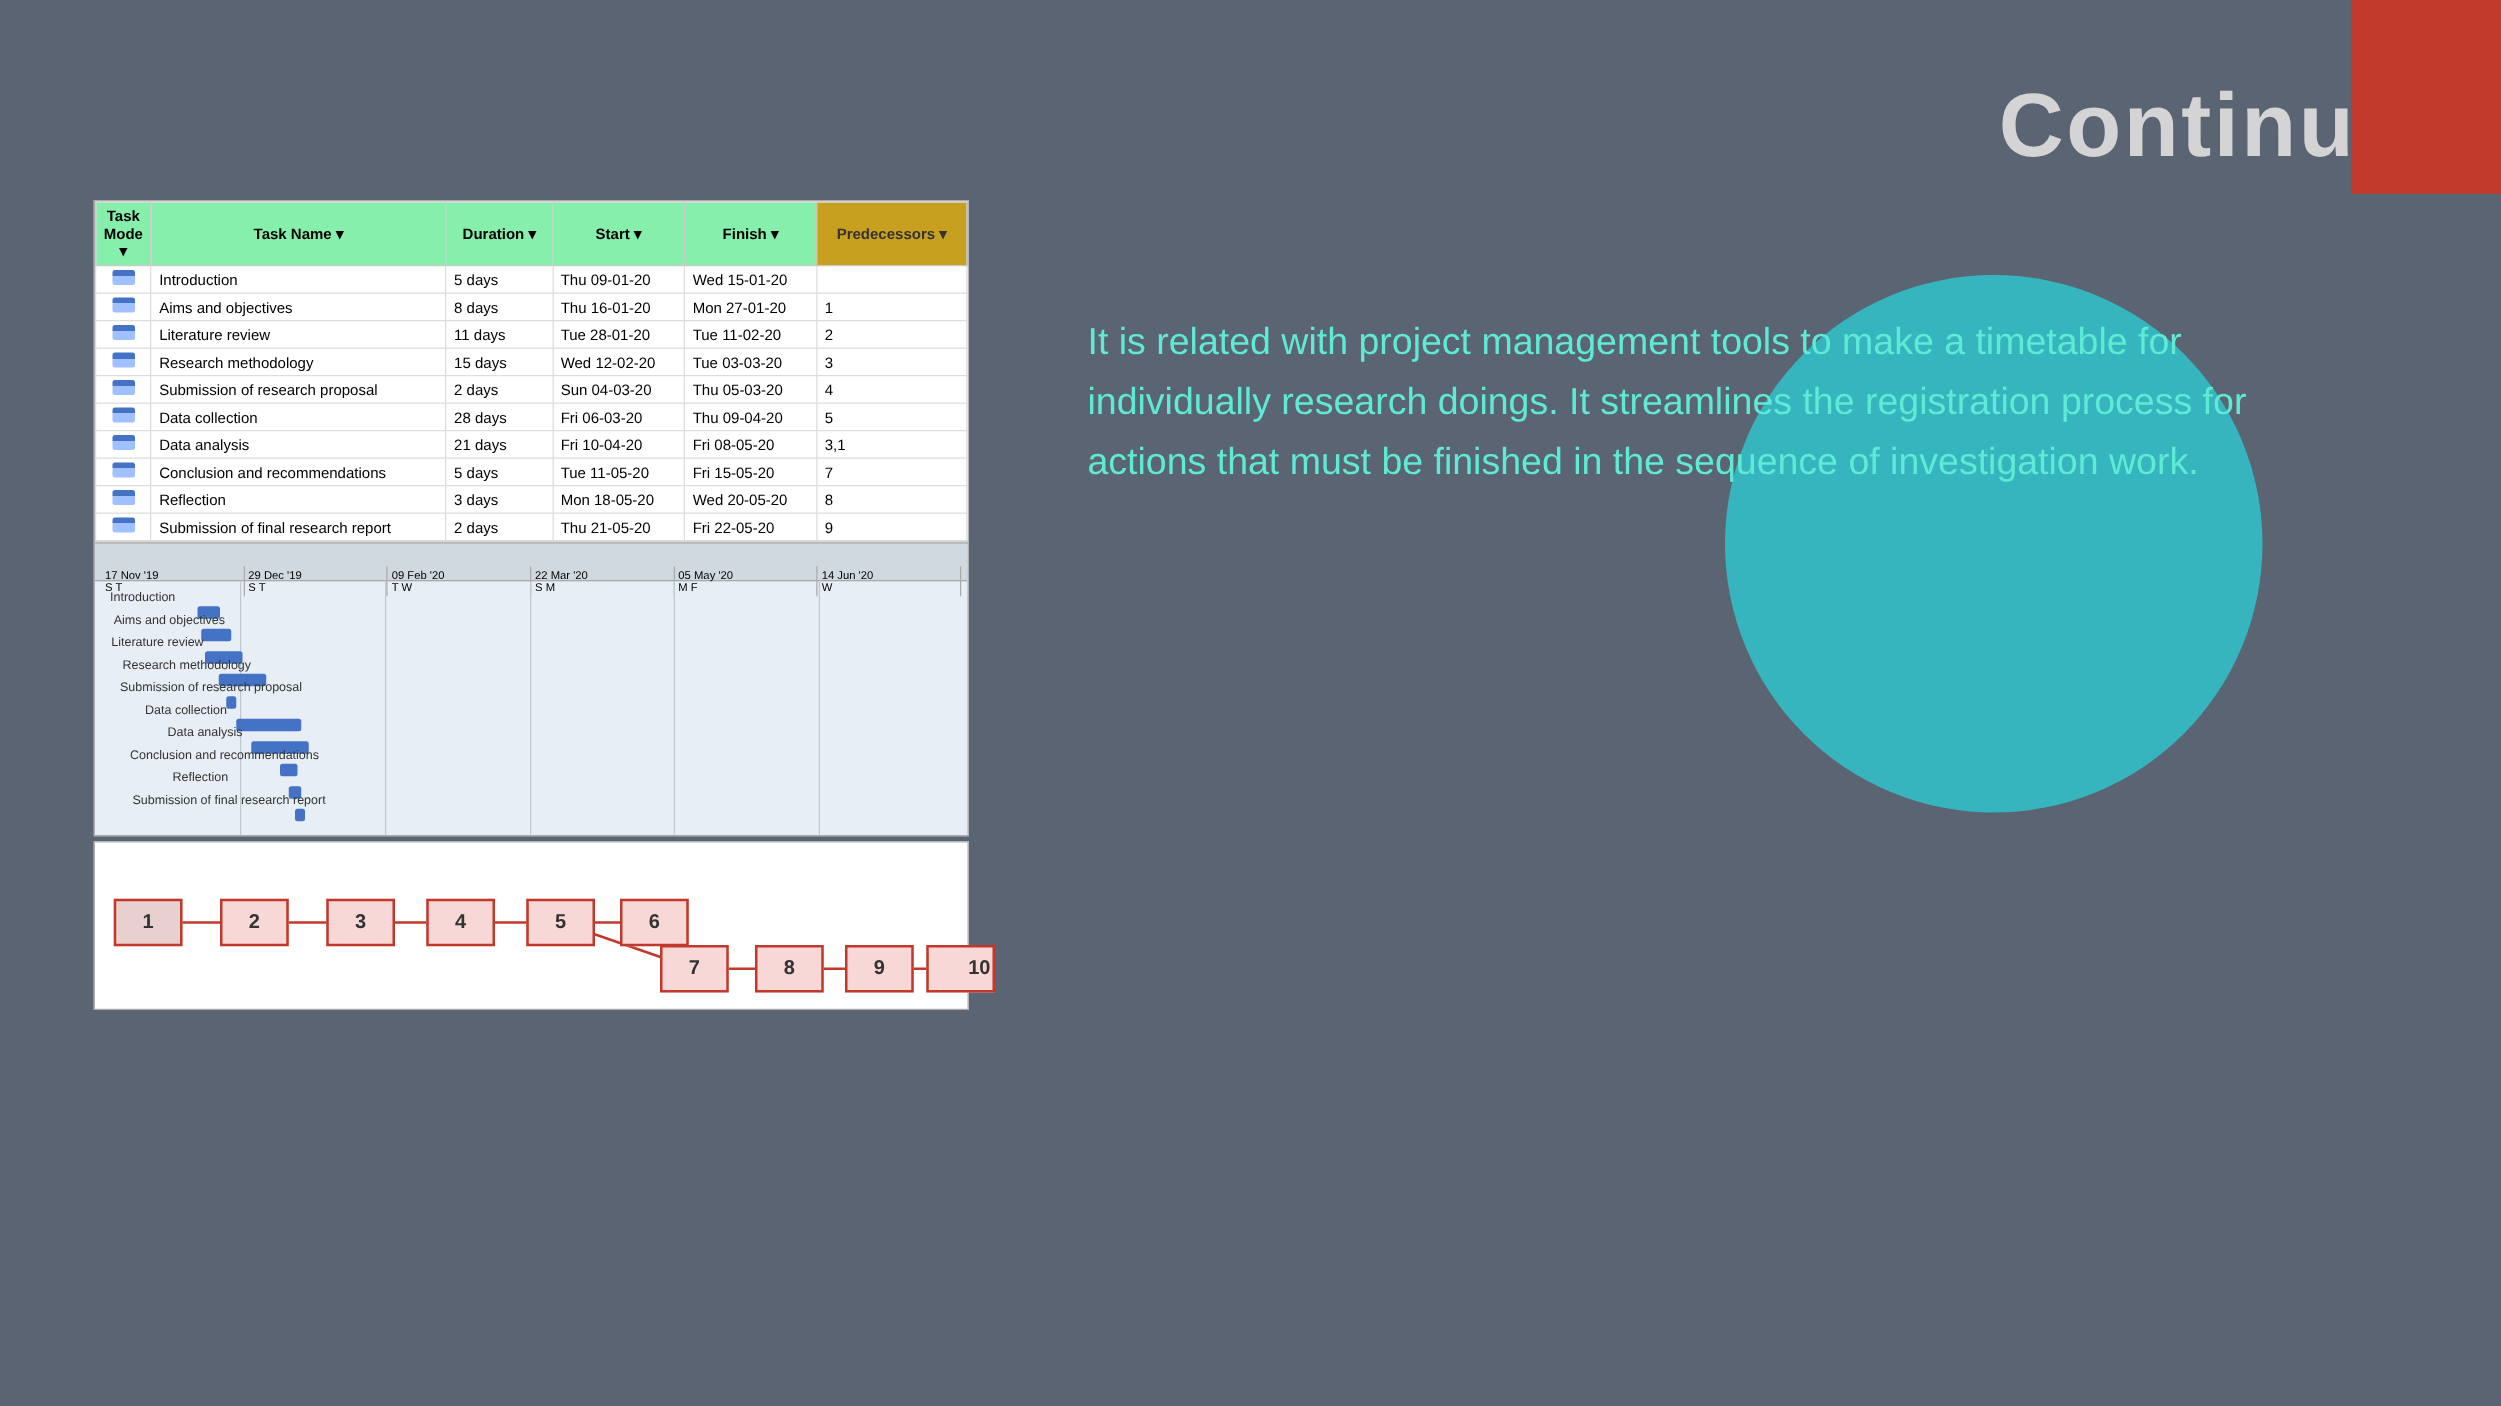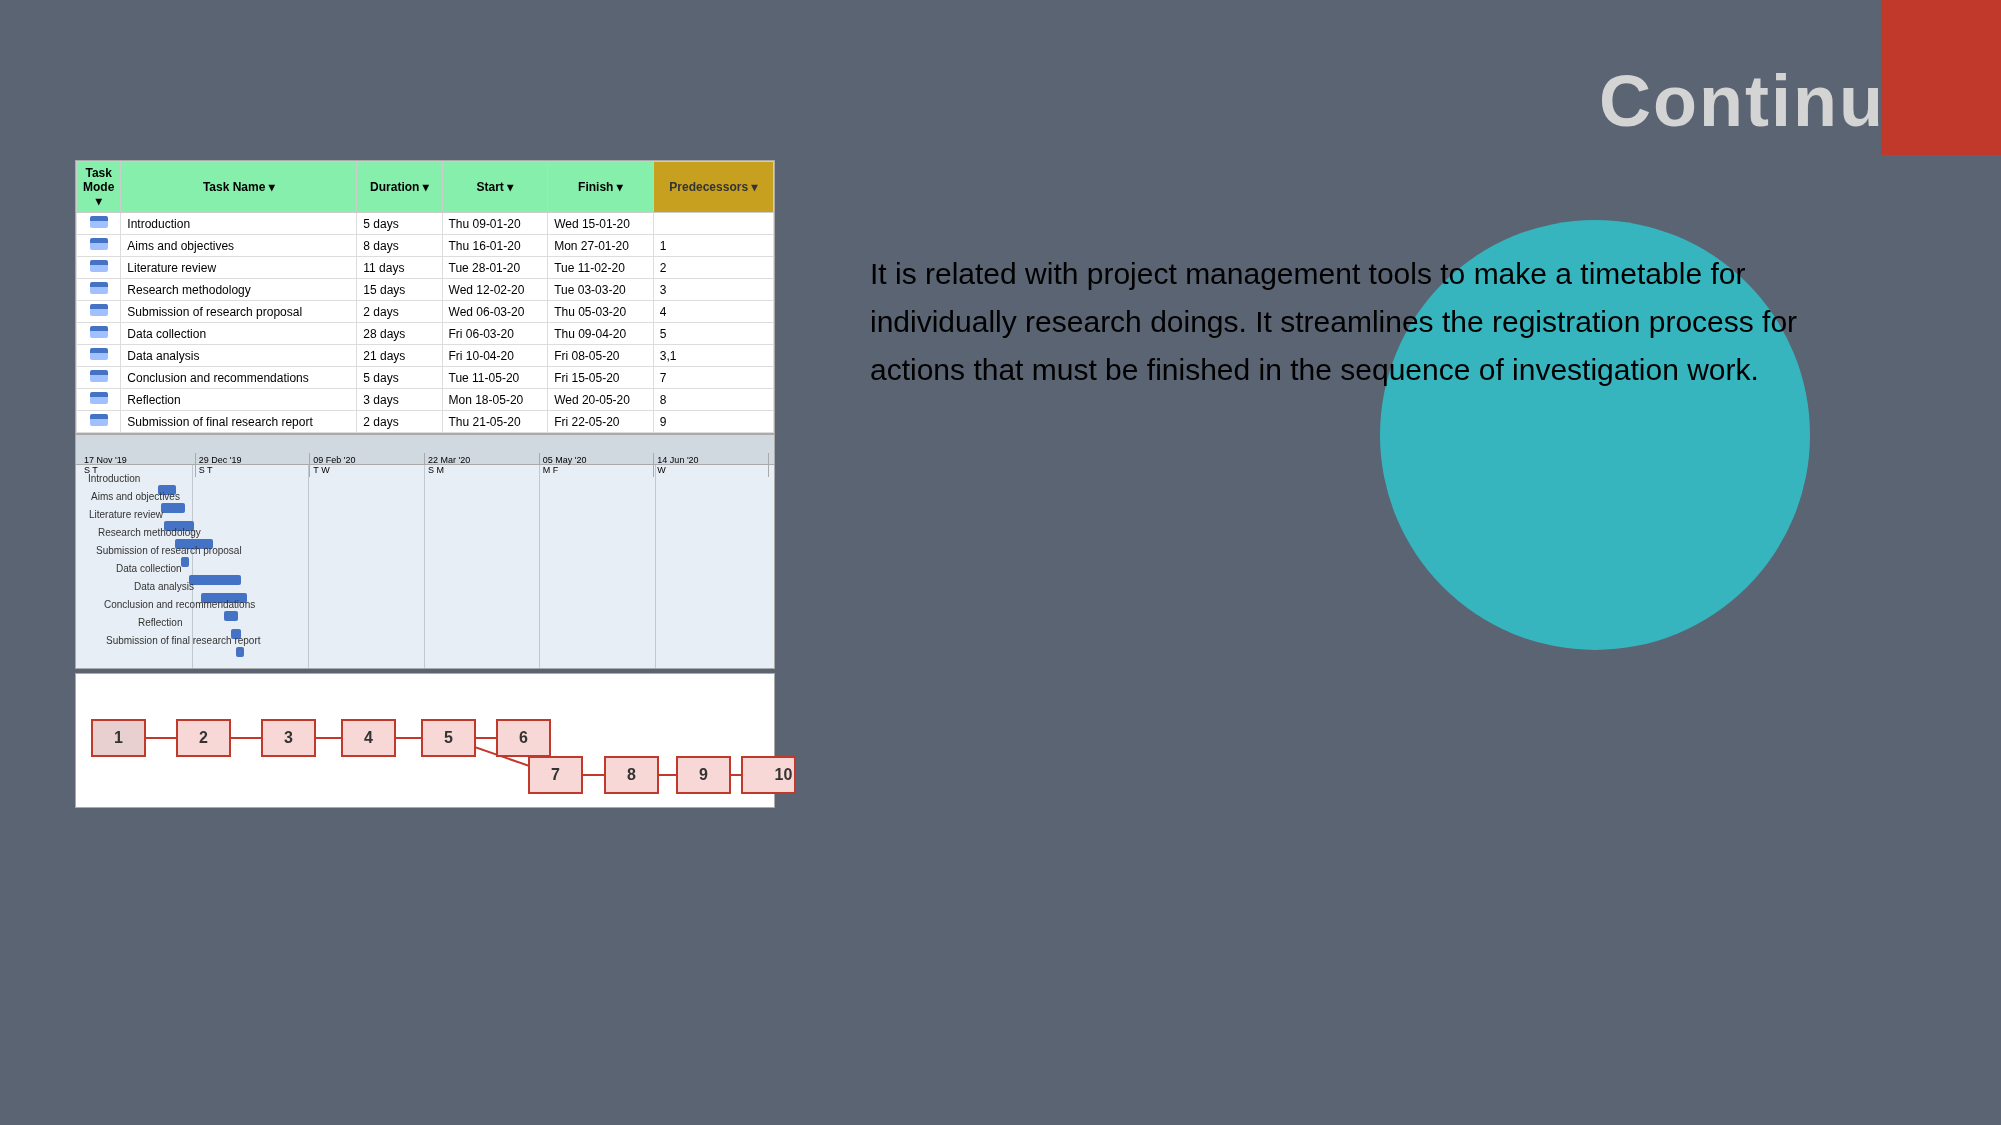--- a/index.html
+++ b/index.html
@@ -197,7 +197,7 @@
       width: 1000px;
       font-size: 30px;
       line-height: 1.6;
-      color: #000000;
+      color: #5eead4;
       z-index: 1;
     }
 

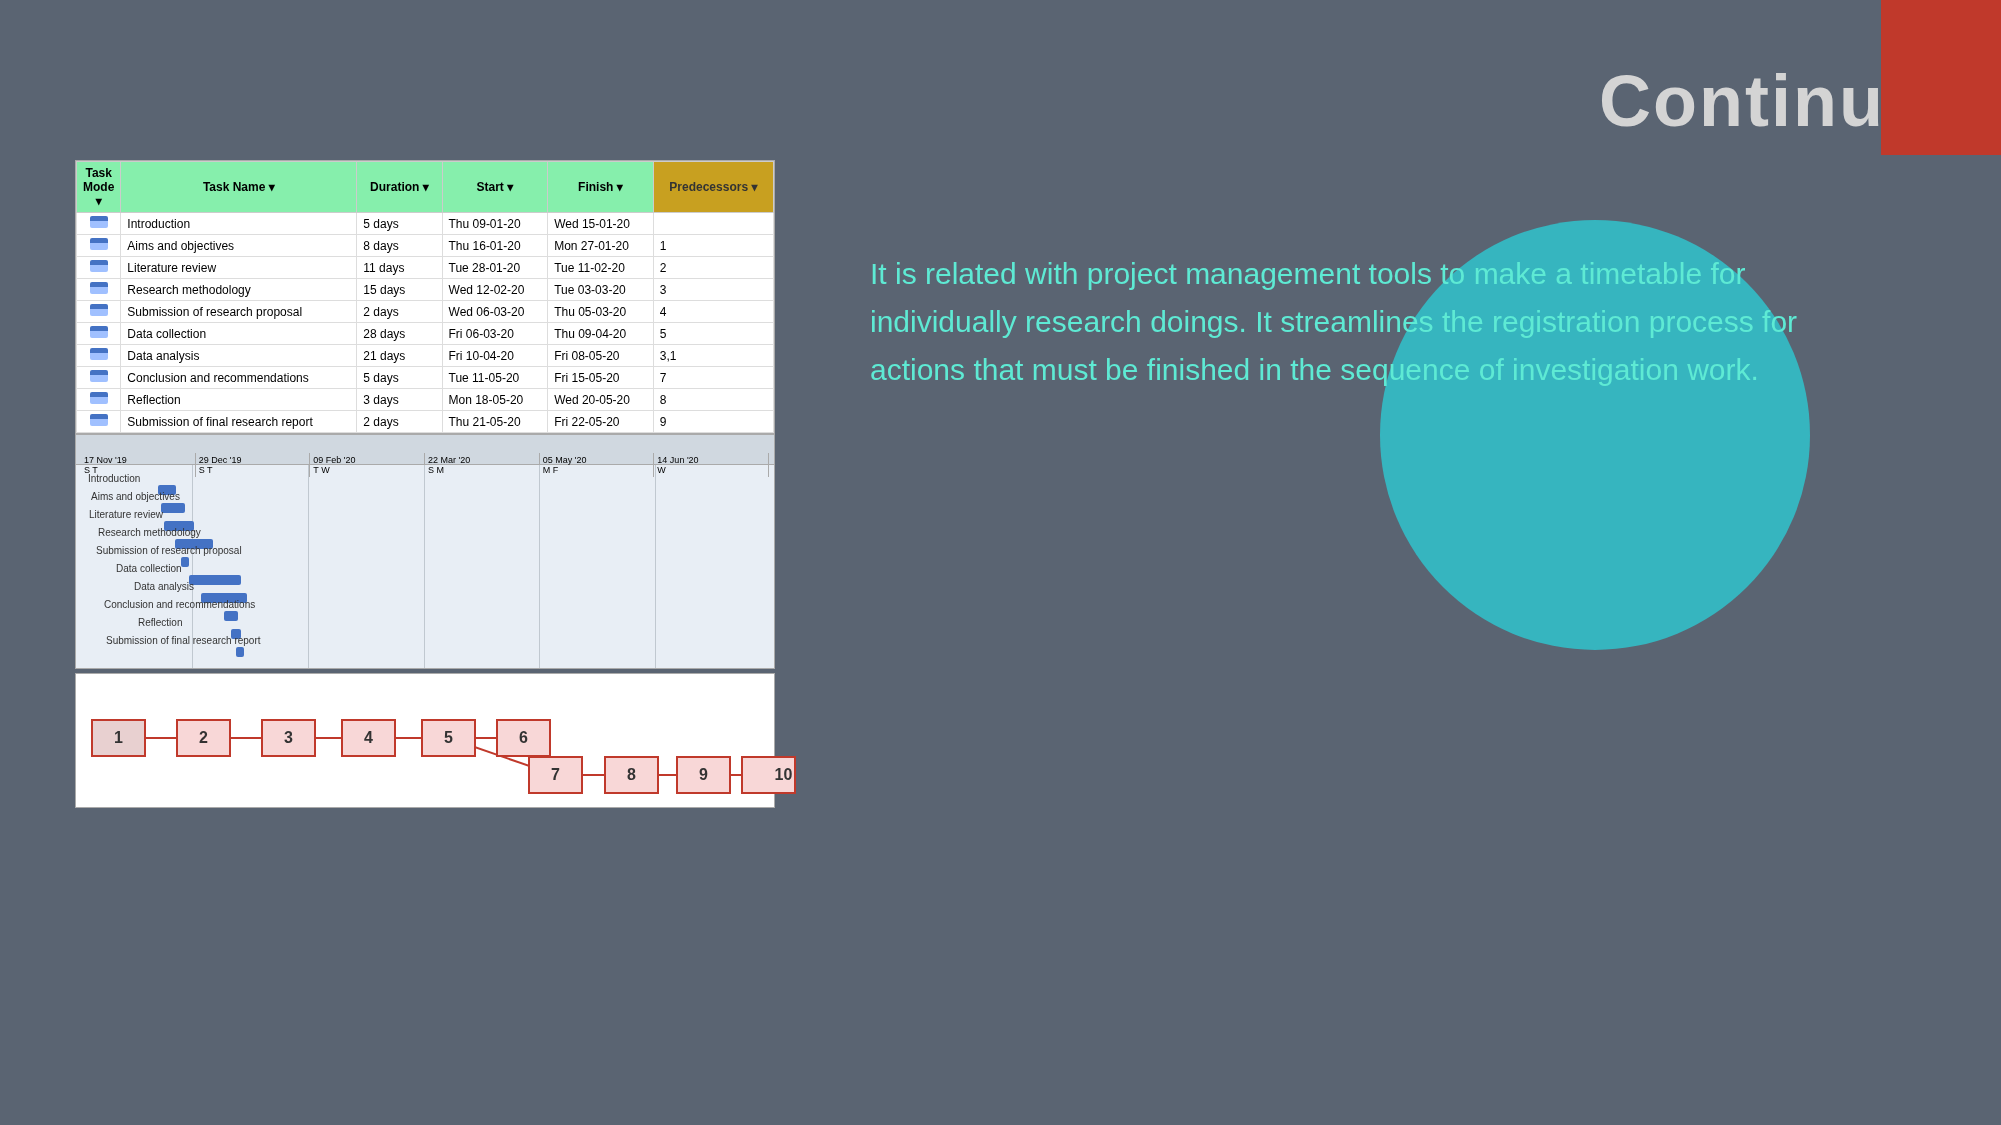--- a/index.html
+++ b/index.html
@@ -267,7 +267,7 @@
             <td class="mode-cell"><span class="gantt-icon"></span></td>
             <td>Submission of research proposal</td>
             <td>2 days</td>
-            <td>Wed 06-03-20</td>
+            <td>Sun 04-03-20</td>
             <td>Thu 05-03-20</td>
             <td>4</td>
           </tr>

